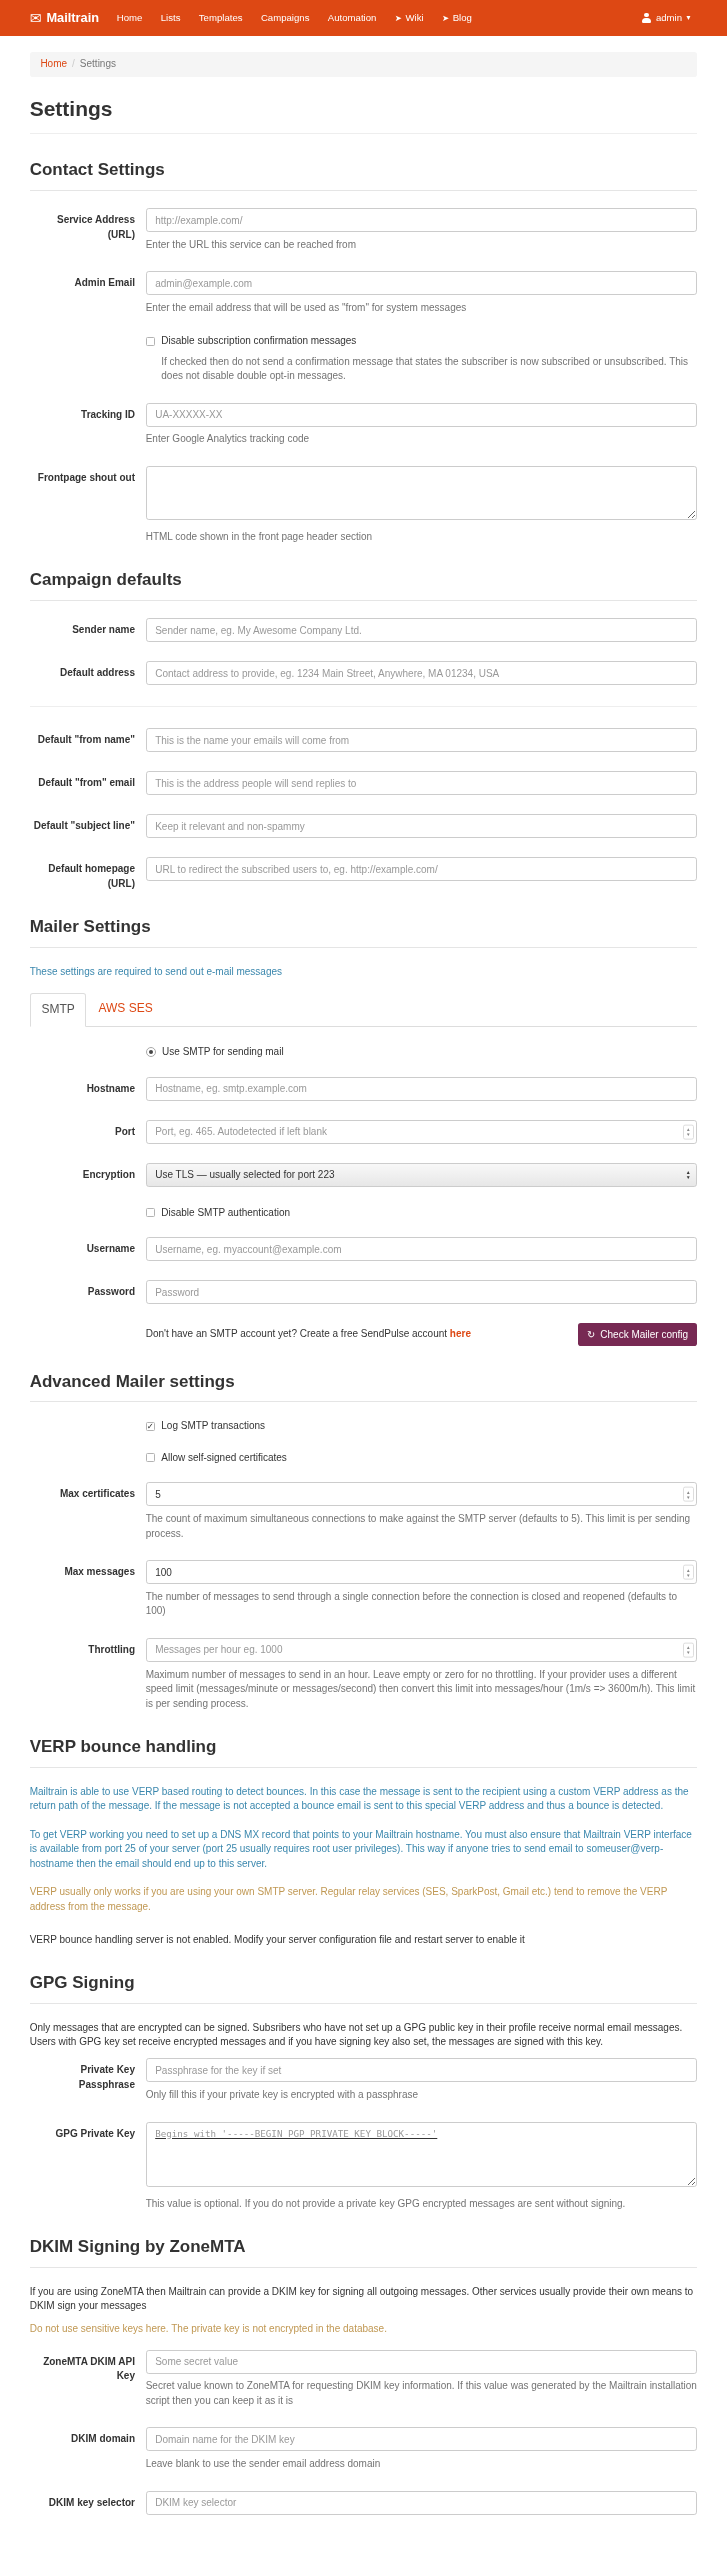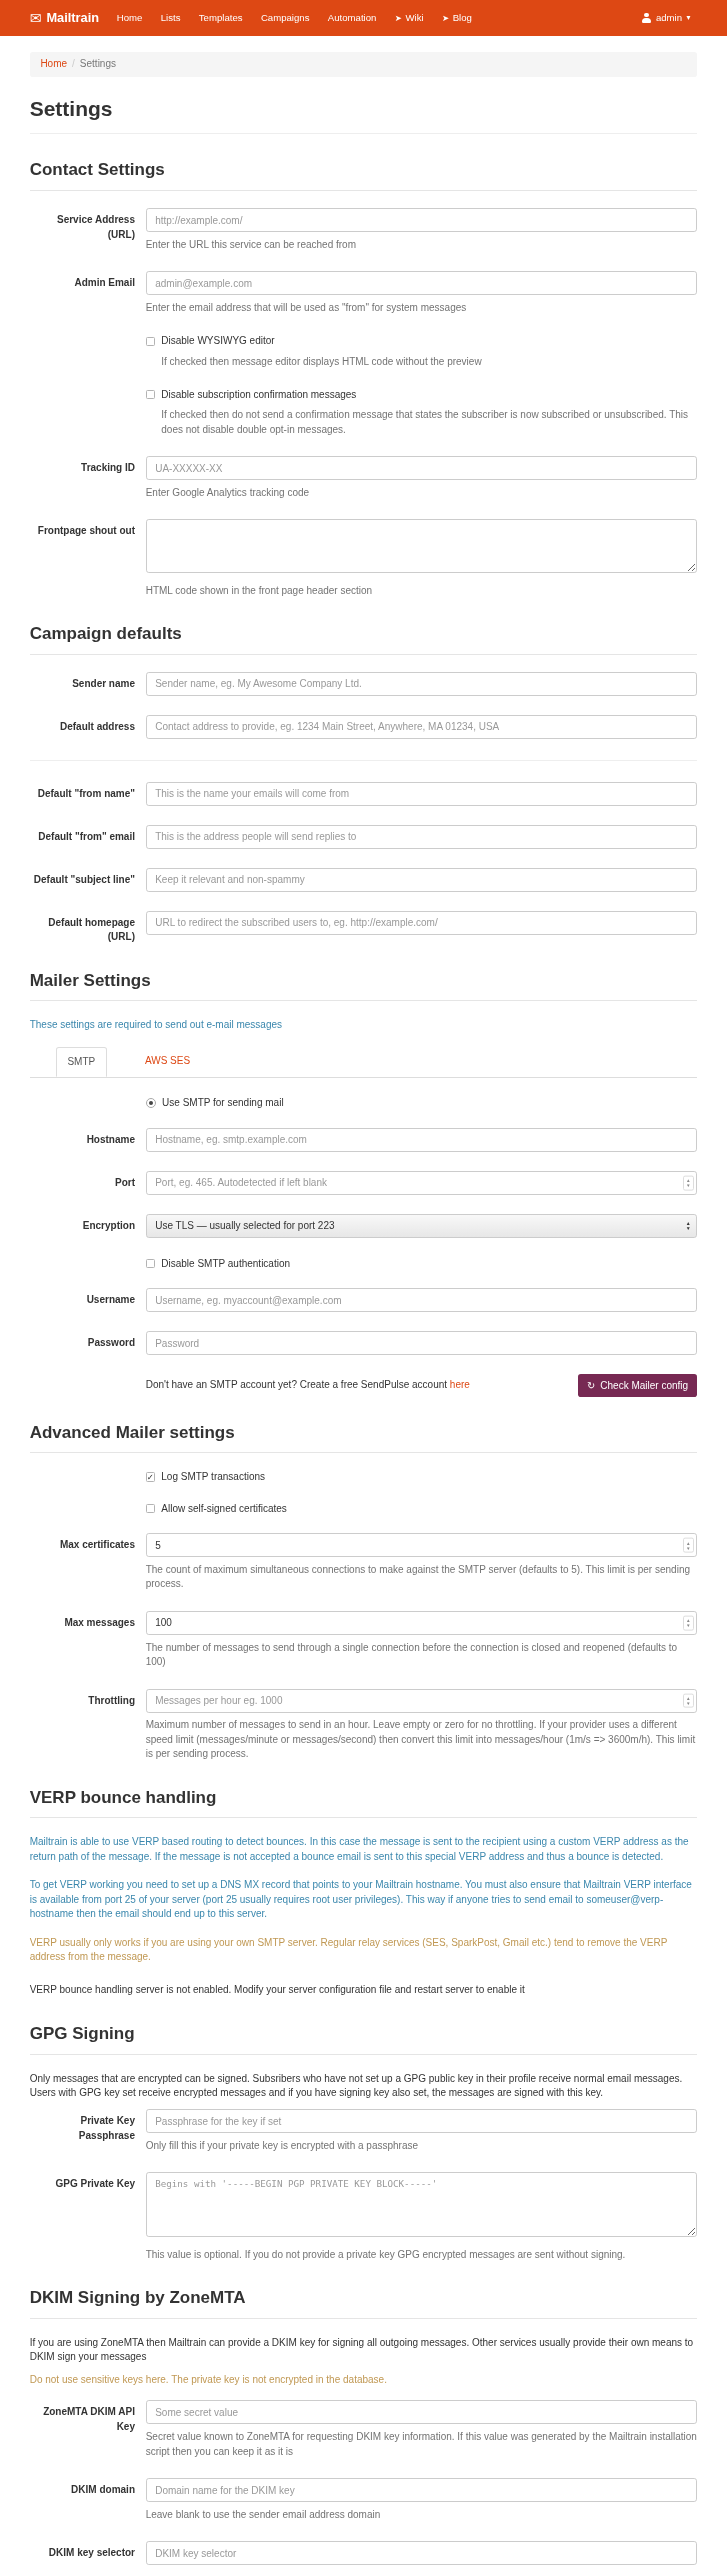--- a/index.html
+++ b/index.html
@@ -158,15 +158,6 @@
     </div>
   </div>
 
-  <div class="form-group offset">
-    <div style="flex:1">
-      <div class="check-row">
-        <span class="cbox"></span>
-        <span class="check-label">Disable WYSIWYG editor</span>
-      </div>
-      <div class="help-block" style="margin-left:15.6px">If checked then message editor displays HTML code without the preview</div>
-    </div>
-  </div>
 
   <div class="form-group offset">
     <div style="flex:1">

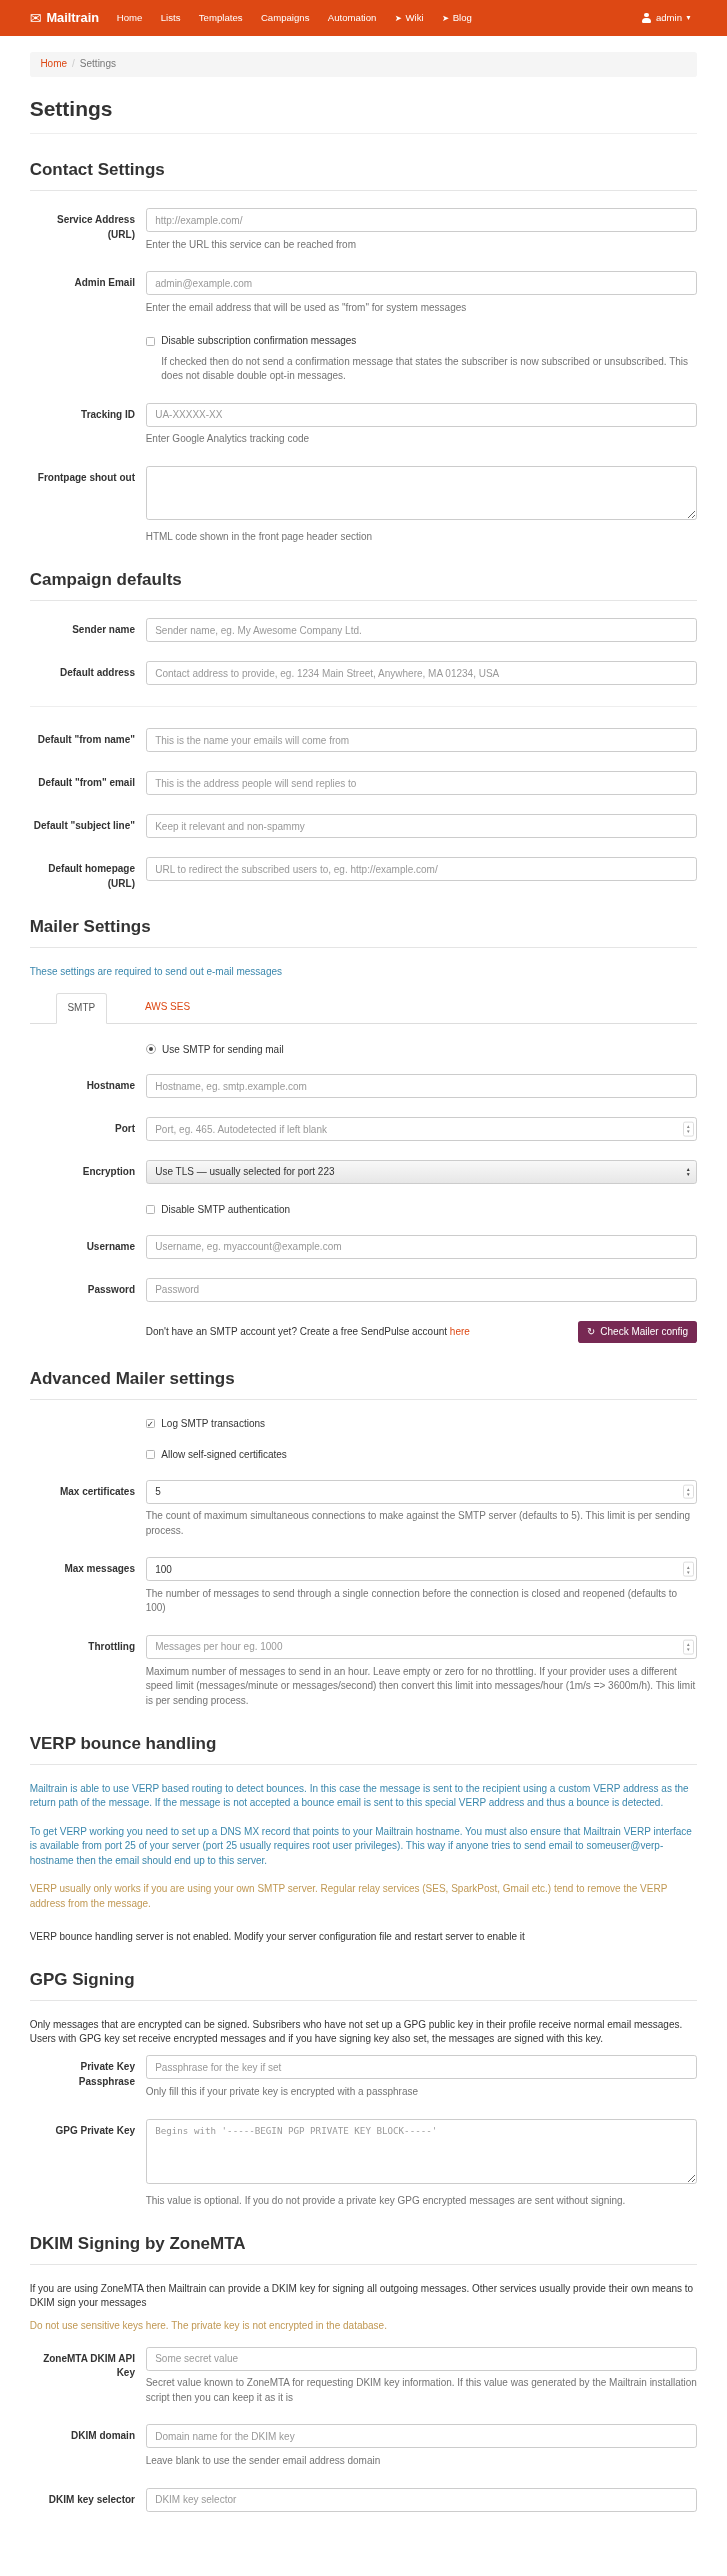--- a/index.html
+++ b/index.html
@@ -69,7 +69,7 @@
 
   
   .tabs { display:flex; border-bottom:0.7px solid #ddd; margin:14px 0 18.5px; }
-  .tab { padding:7px 10.7px; font-size:10px; cursor:pointer; margin-bottom:-0.7px; margin-right:1.4px;margin-left:26px; }
+  .tab { padding:7px 10.7px; font-size:12px; cursor:pointer; margin-bottom:-0.7px; margin-right:1.4px; }
   .tab.active { color:#555; background:#fff; border:0.7px solid #ddd; border-bottom-color:#fff; border-radius:2.8px 2.8px 0 0; }
   .tab.inactive { color:#dd4814; }
 

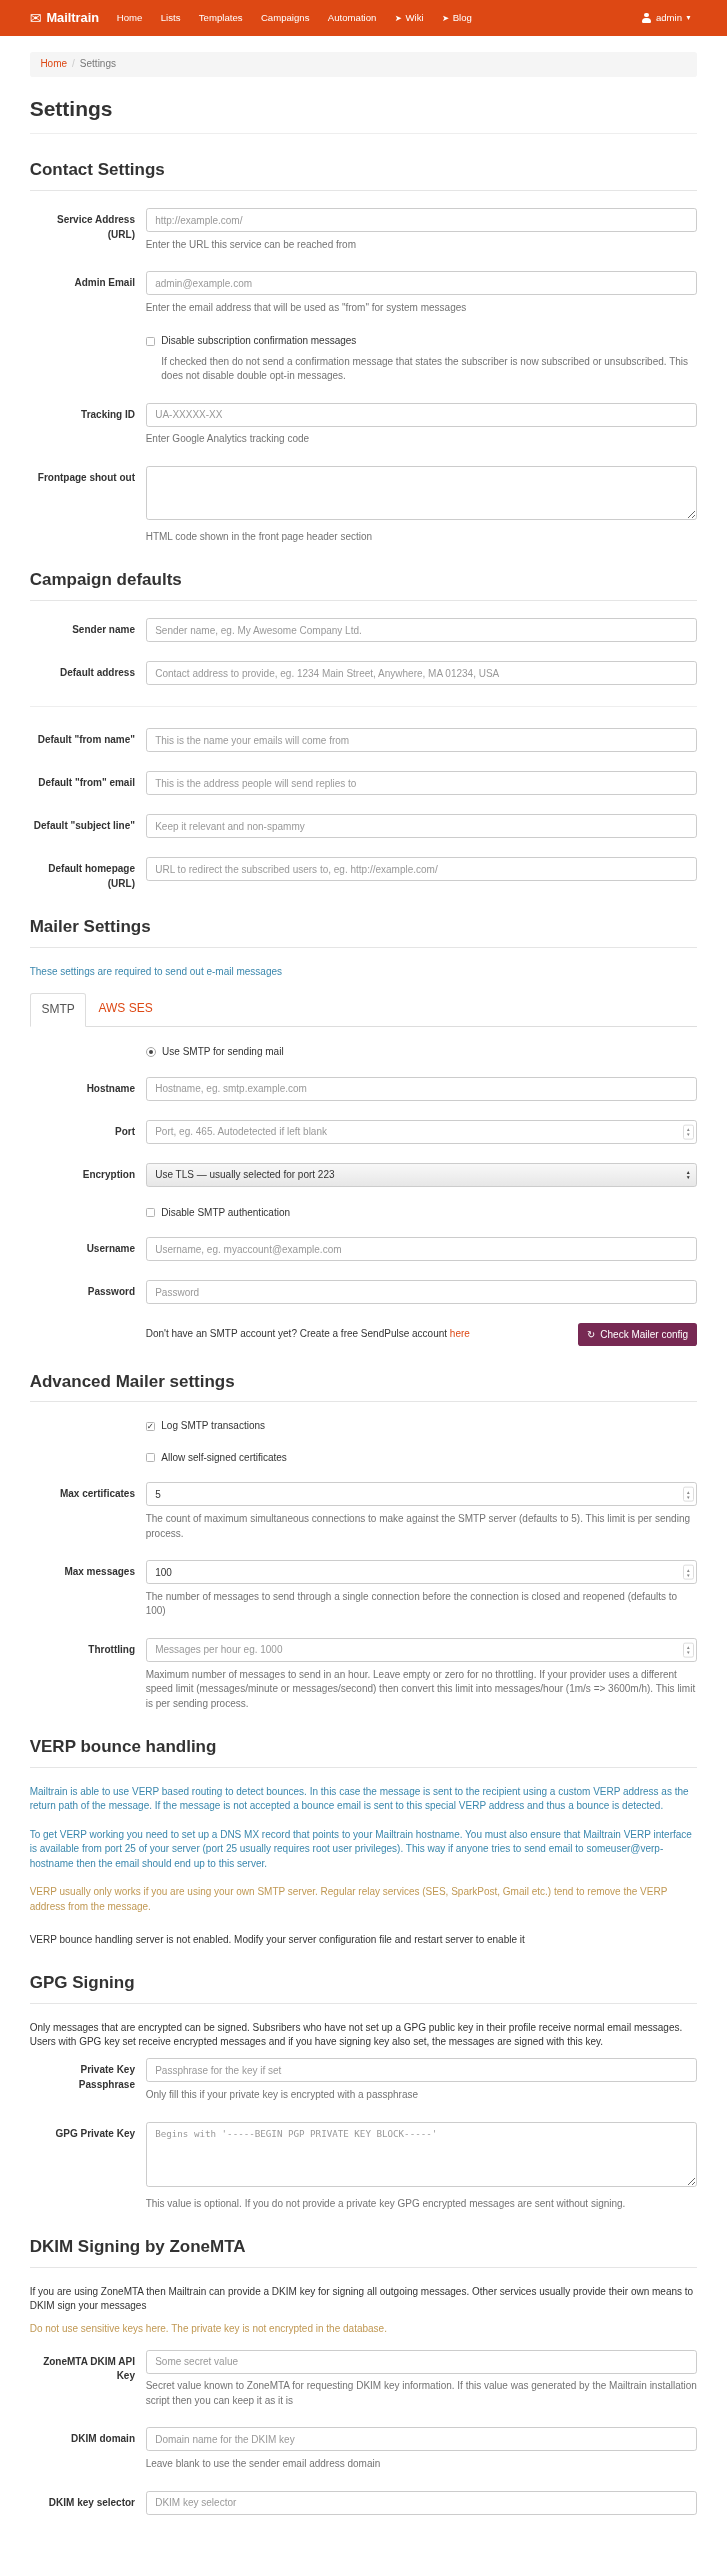--- a/index.html
+++ b/index.html
@@ -85,7 +85,7 @@
   .btn-aubergine { background:#772953; }
   .sendpulse-row { display:flex; align-items:center; justify-content:space-between; padding-left:116px; margin:4.3px 0 21px; }
   .sendpulse-text { color:#333; }
-  .sendpulse-text a { color:#dd4814; text-decoration:none; cursor:pointer; }
+  .sendpulse-text a { color:#dd4814; text-decoration:none; cursor:pointer;font-weight:bold; }
 </style>
 </head>
 <body>

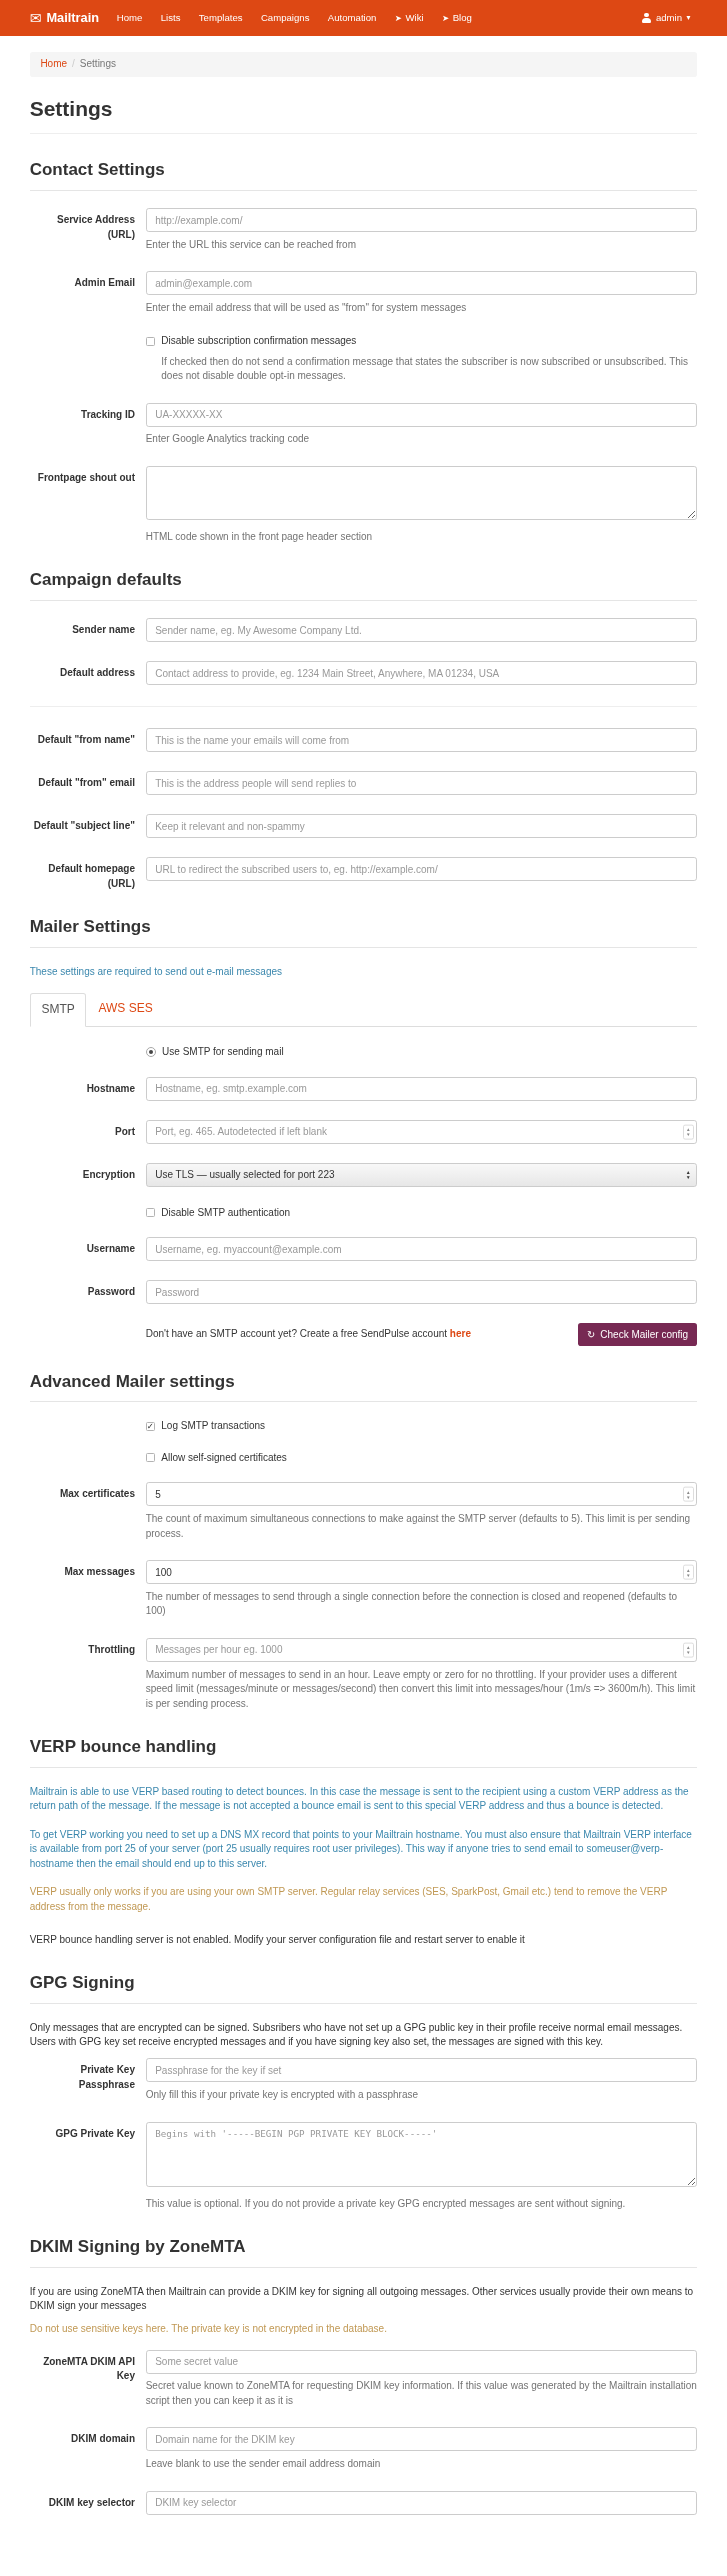--- a/index.html
+++ b/index.html
@@ -39,7 +39,7 @@
   .text-input, .area-input { width:100%; height:24px; padding:4.3px 8.5px; font-size:10px; color:#333;
       border:0.7px solid #ccc; border-radius:2.8px; background:#fff; font-family:inherit; }
   .text-input::placeholder, .area-input::placeholder { color:#999; opacity:1; }
-  .area-input { height:54px; resize:vertical; padding-top:5px; }
+  .area-input { height:54px; resize:vertical; padding-top:5px;text-decoration:underline; }
   .area-input.tall { height:65px; }
   .mono, .mono::placeholder { font-family:"DejaVu Sans Mono","Liberation Mono",monospace; font-size:9.2px; }
   .help-block { color:#737373; margin-top:5.7px; font-size:10px; }

